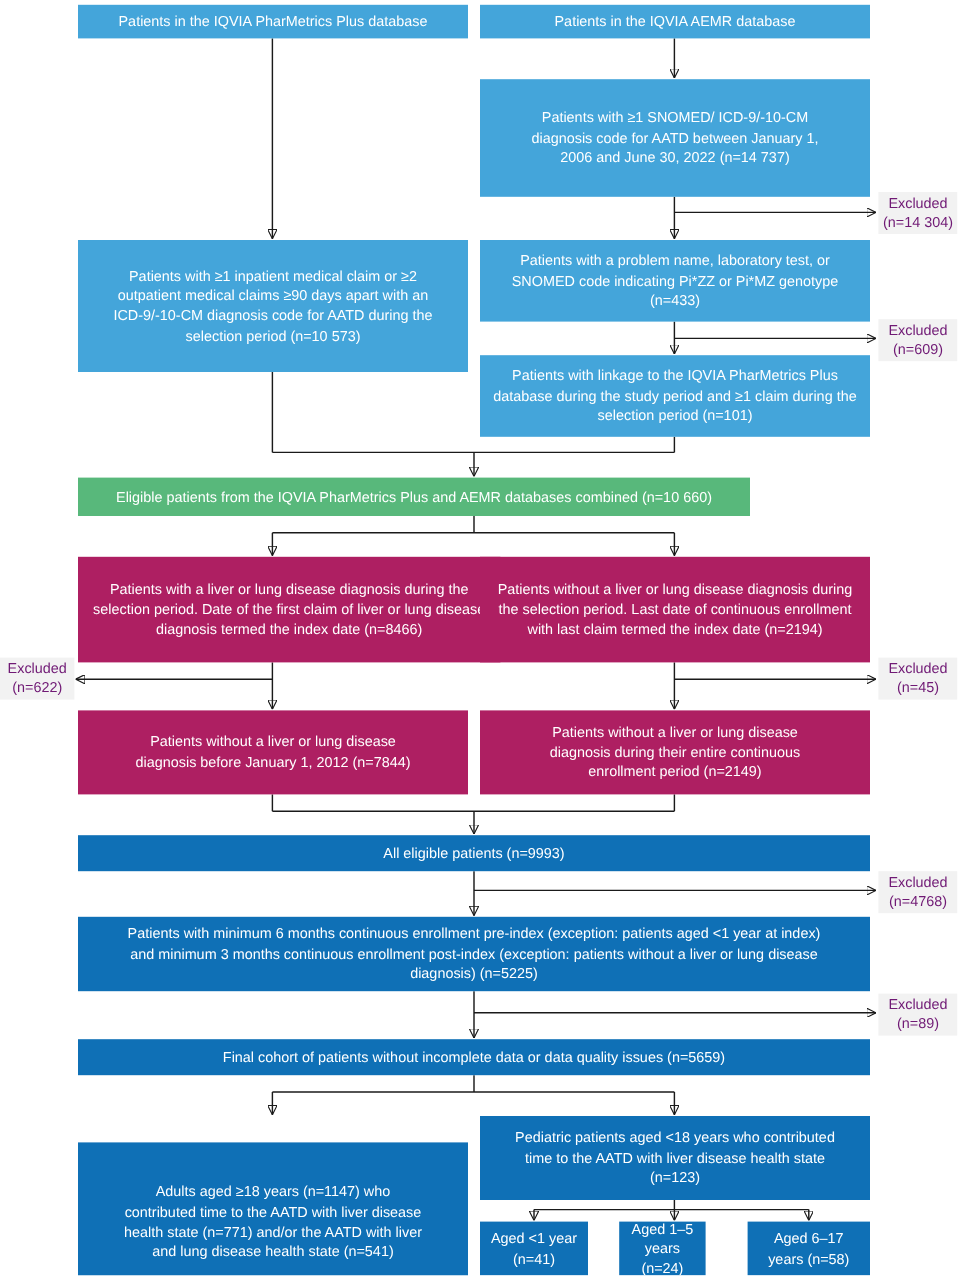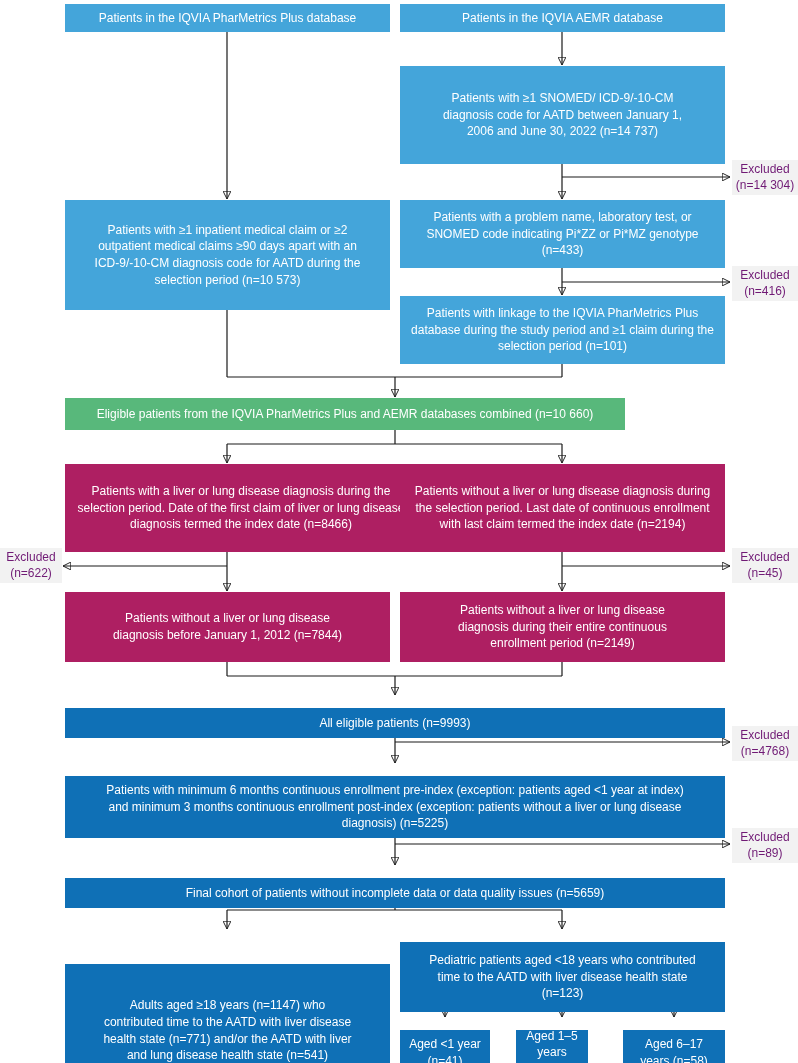--- a/index.html
+++ b/index.html
@@ -112,7 +112,7 @@
   </div>
   <div class="excl" style="left:732px;top:266px;width:66px">
     <span>Excluded</span><br>
-    <span>(n=416)</span>
+    <span>(n=609)</span>
   </div>
   <div class="excl" style="left:0px;top:548px;width:62px">
     <span>Excluded</span><br>

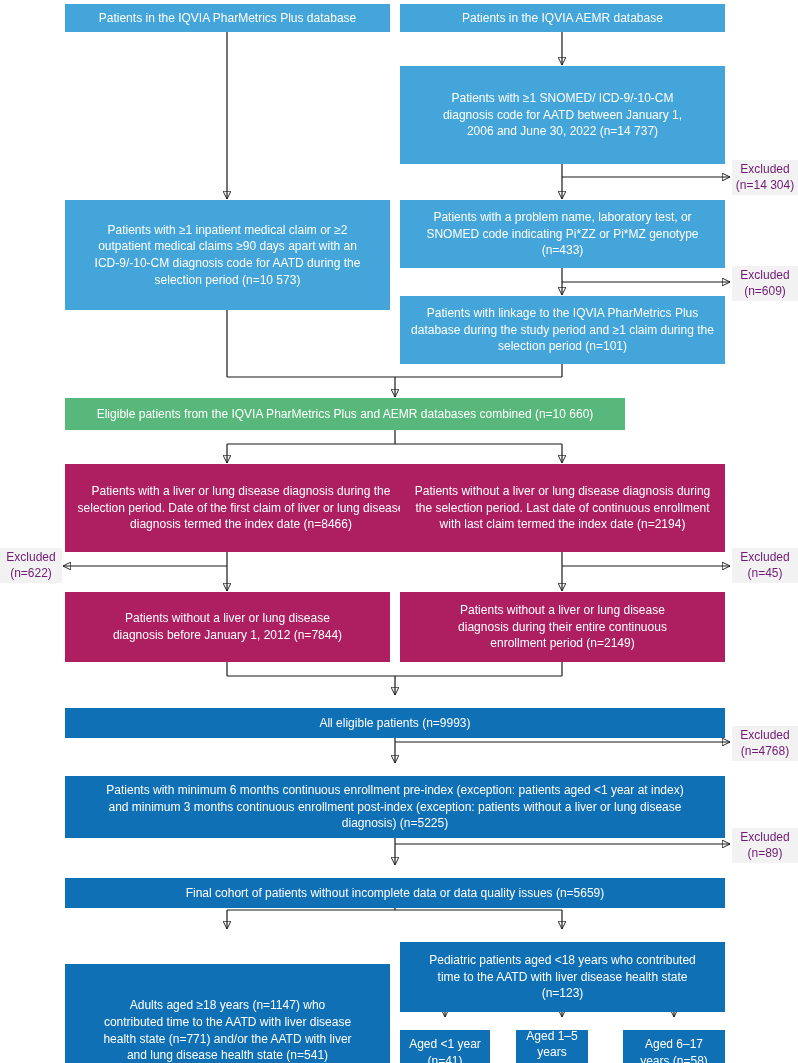--- a/index.html
+++ b/index.html
@@ -15,7 +15,7 @@
   .lb{background:var(--light-blue,#44a5da);}
   .gr{background:var(--green,#58b87b);}
   .mg{background:var(--magenta,#ae1f62);}
-  .db{background:var(--dark-blue,#0f70b6);margin-top:12px;}
+  .db{background:var(--dark-blue,#0f70b6);}
   .excl{
     position:absolute;color:#701a75;font-size:12px;line-height:1.3;
     text-align:center;background:#f2f2f2;padding:2px 0;box-sizing:border-box;

